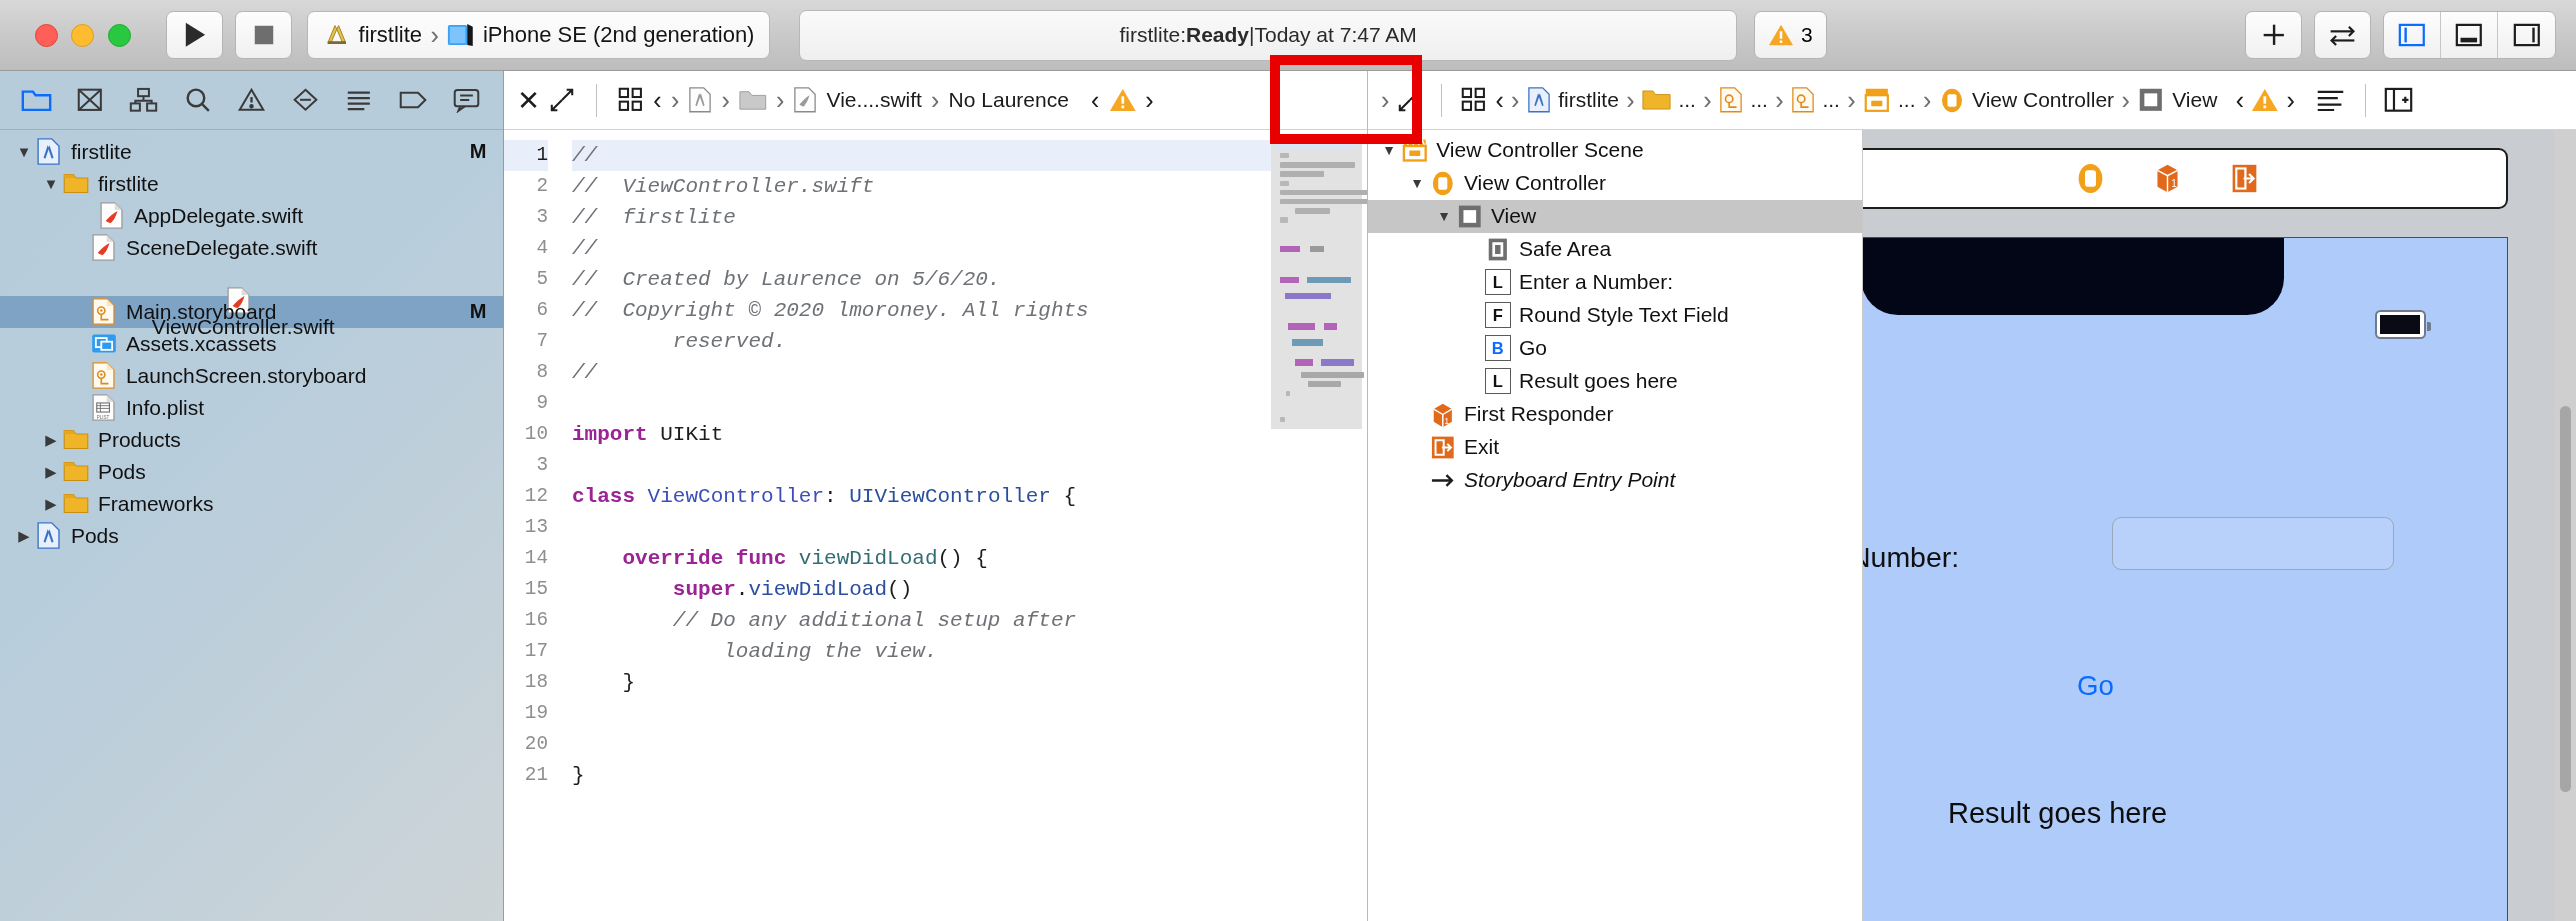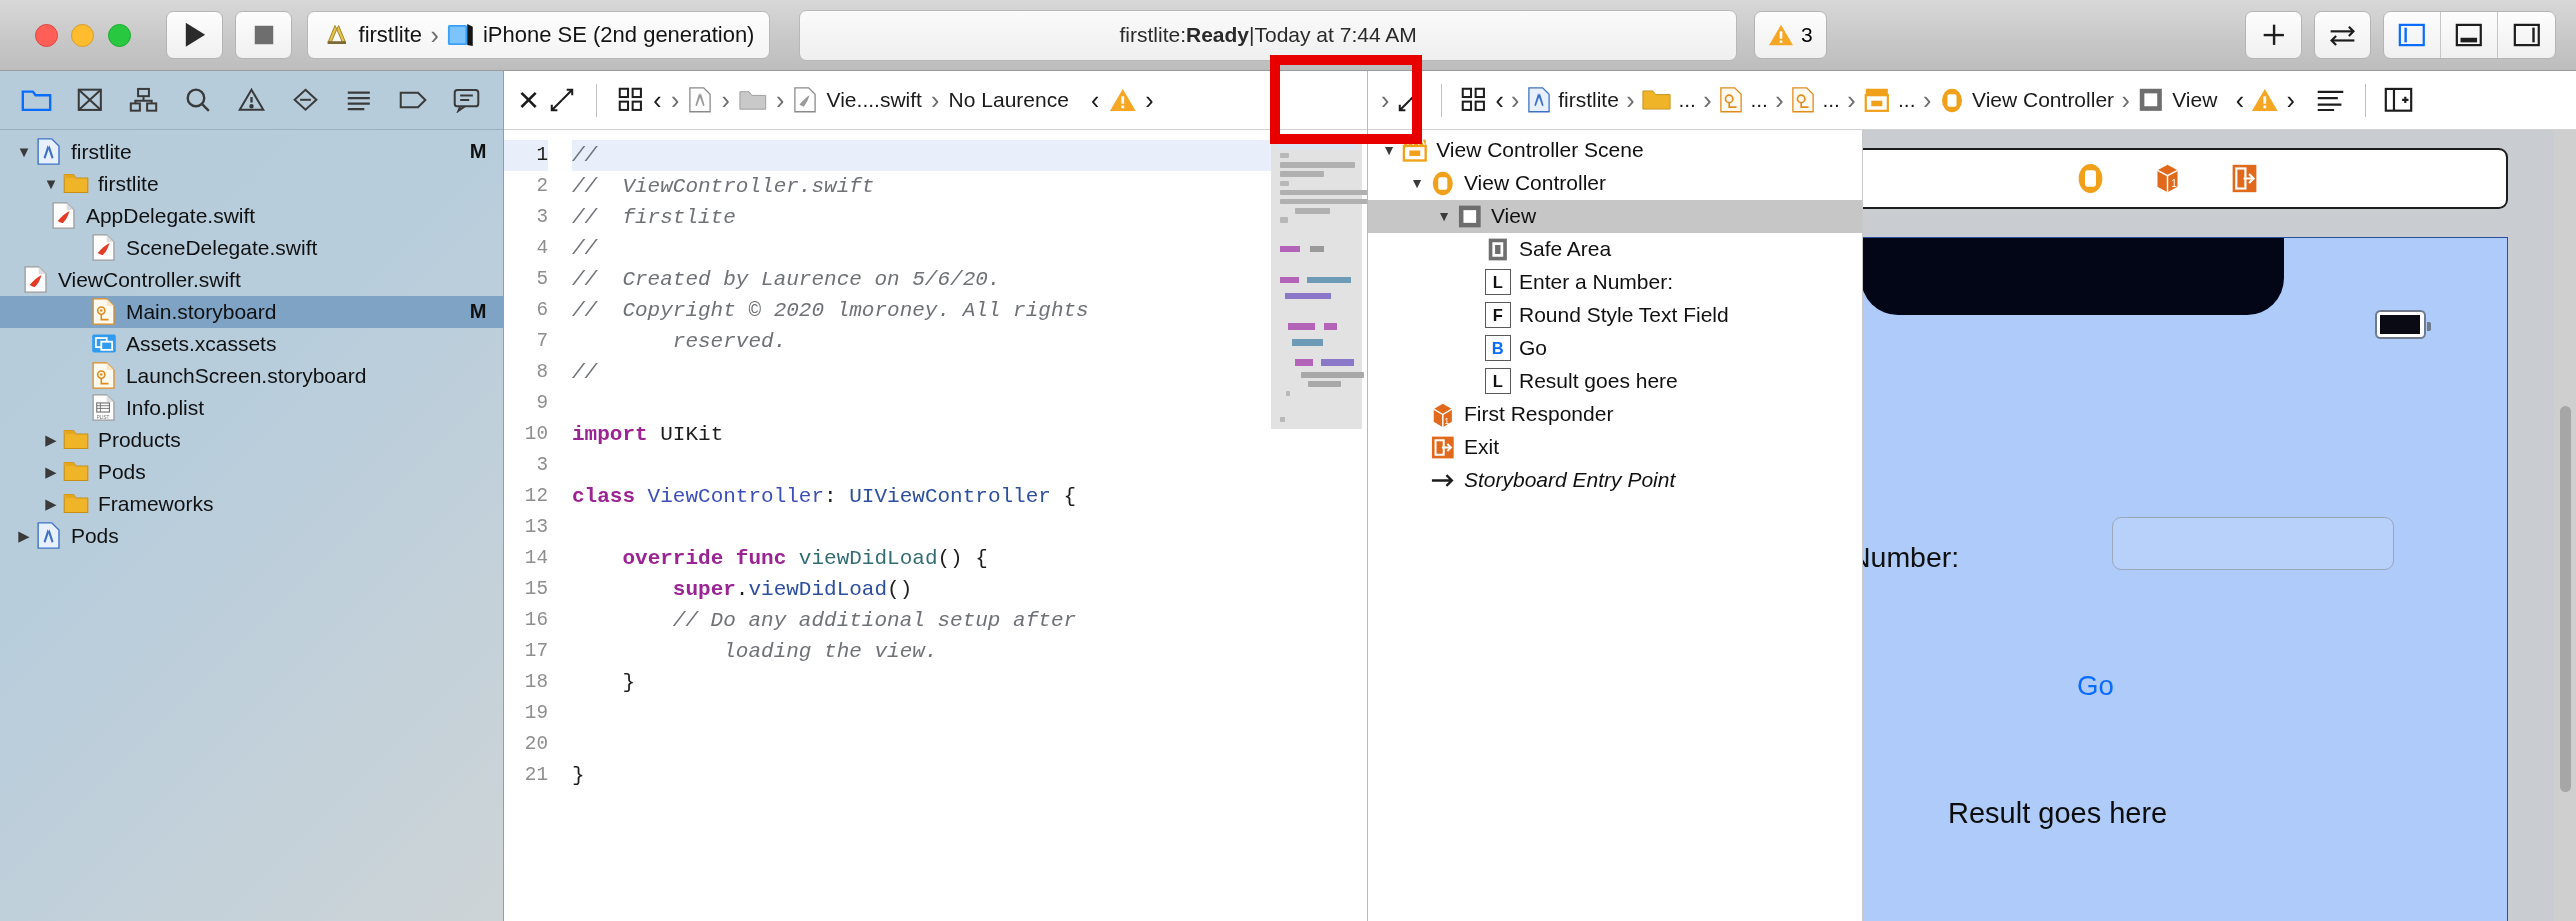--- a/index.html
+++ b/index.html
@@ -191,7 +191,7 @@
     <span>firstlite: </span>
     <span class="b">Ready</span>
     <span> | </span>
-    <span>Today at 7:44 AM</span>
+    <span>Today at 7:47 AM</span>
   </div>
 
   <div id="warn-box">

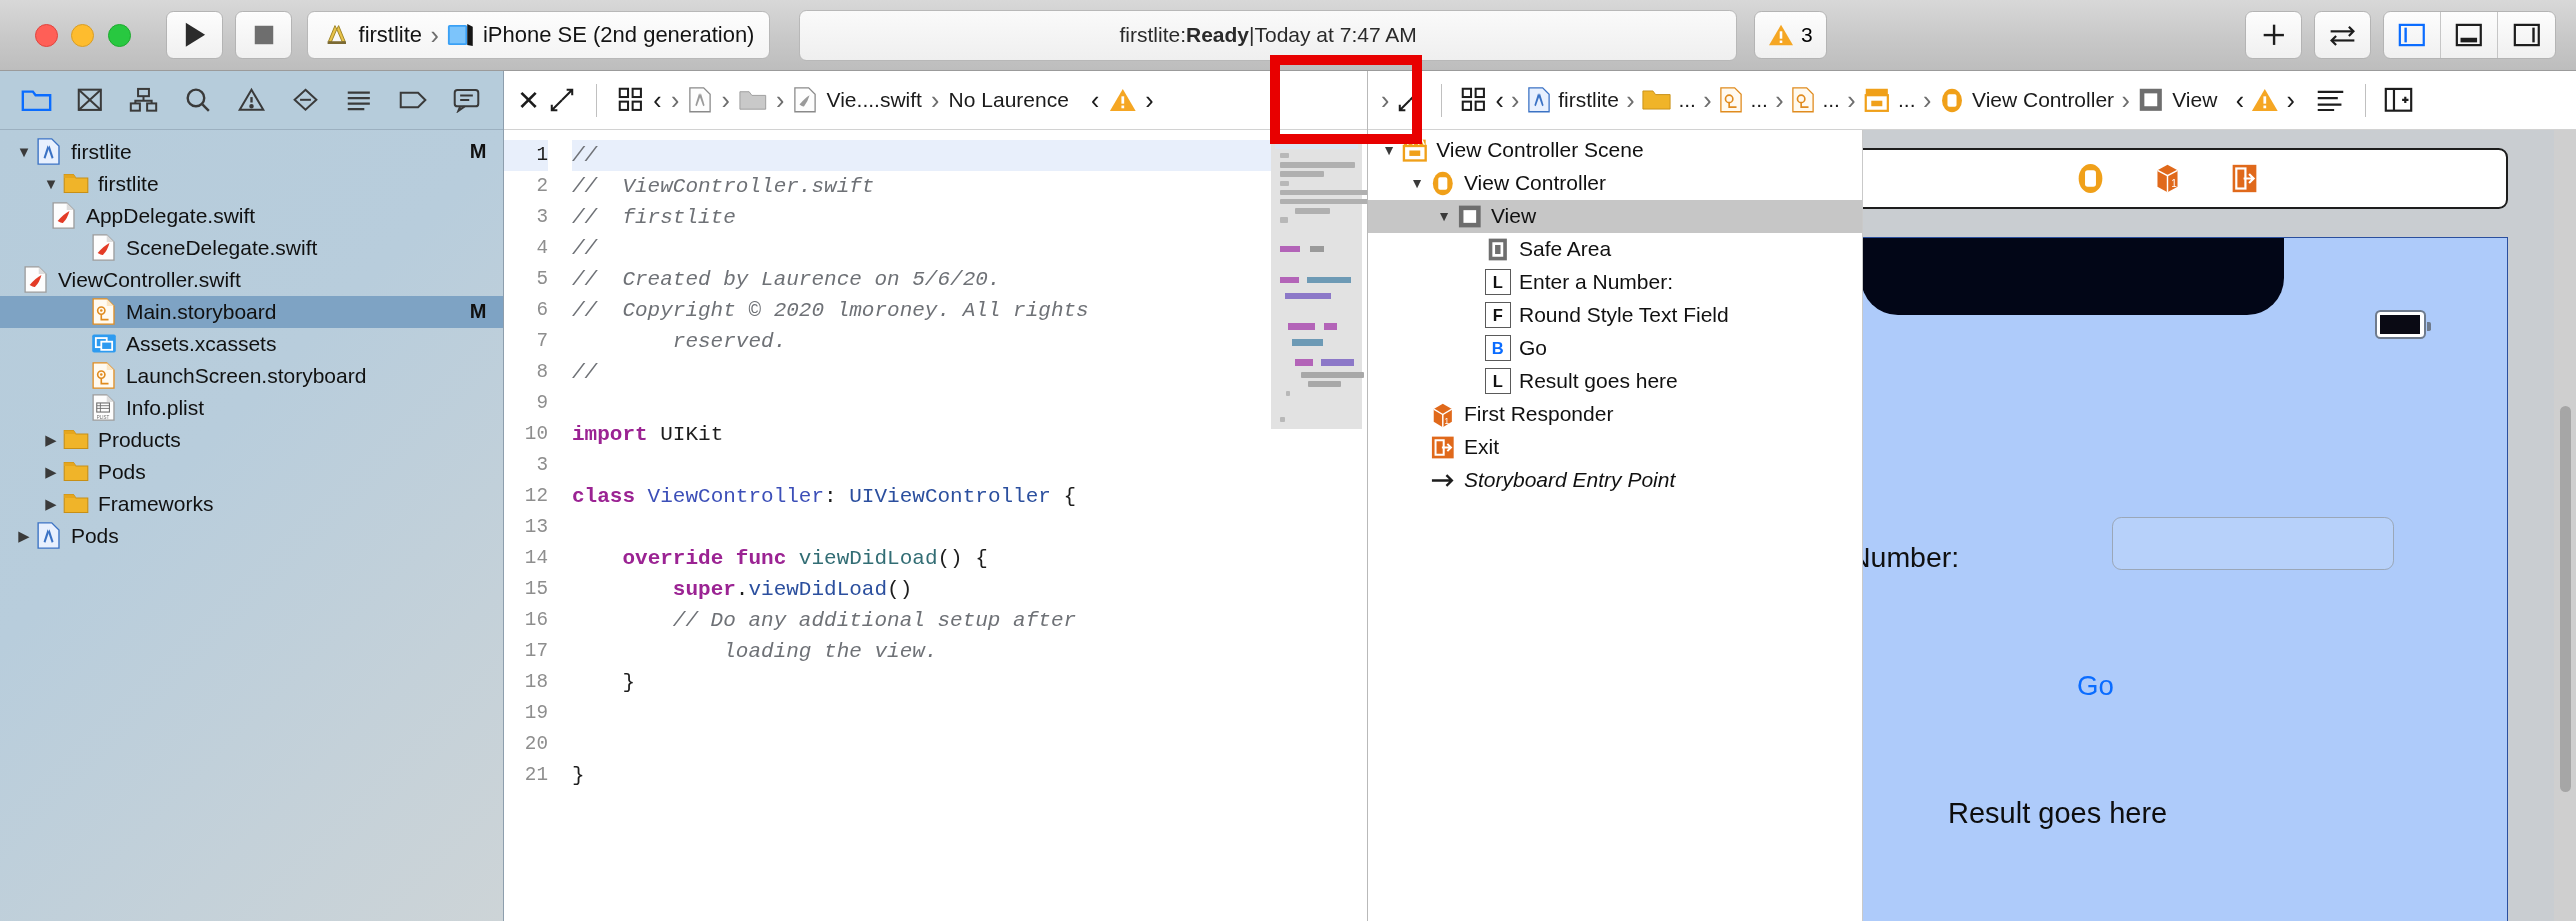--- a/index.html
+++ b/index.html
@@ -324,7 +324,7 @@
           </span>
           <span>firstlite</span>
         </div>
-        <div class="row" style="padding-left: 28px;">
+        <div class="row" style="padding-left: 76px;">
           <span class="tw"></span>
           <span class="ficon">
             <svg width="26" height="29" viewBox="0 0 28 32">

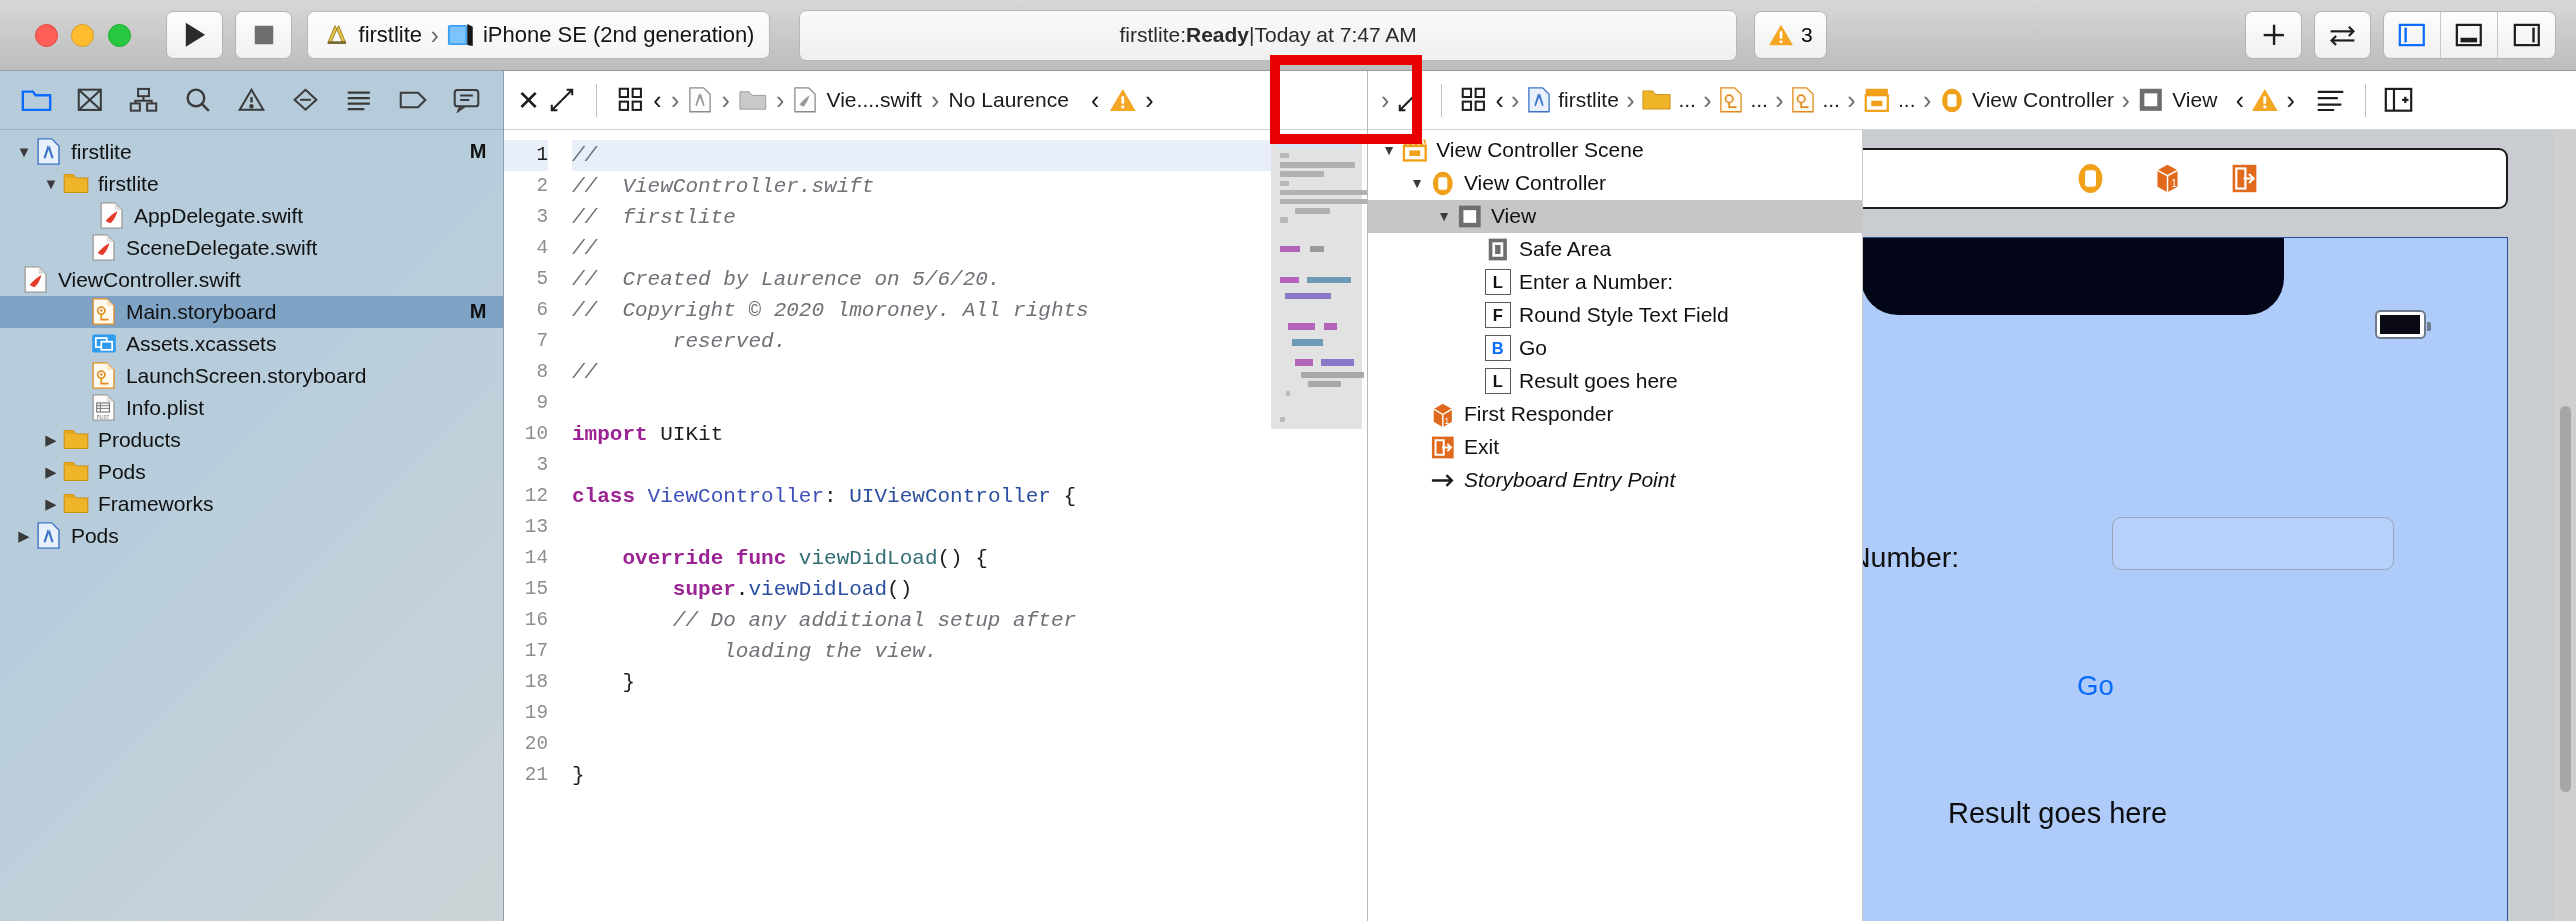--- a/index.html
+++ b/index.html
@@ -346,7 +346,7 @@
           </span>
           <span>SceneDelegate.swift</span>
         </div>
-        <div class="row" style="">
+        <div class="row" style=" flex-direction: column;">
           <span class="tw"></span>
           <span class="ficon">
             <svg width="26" height="29" viewBox="0 0 28 32">

